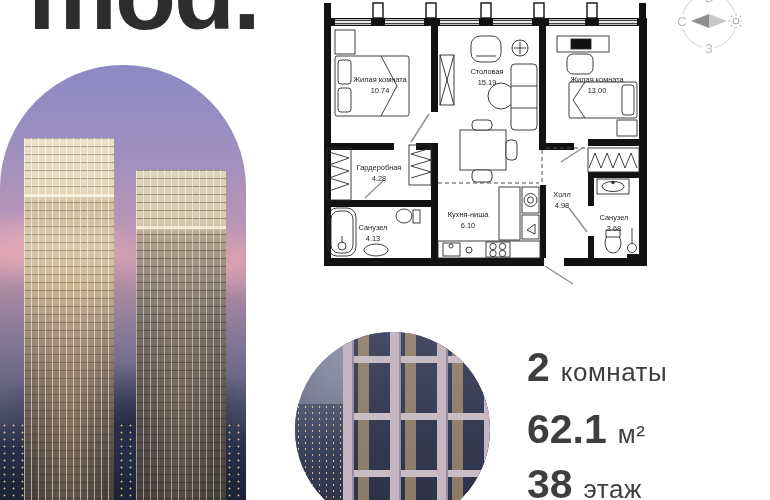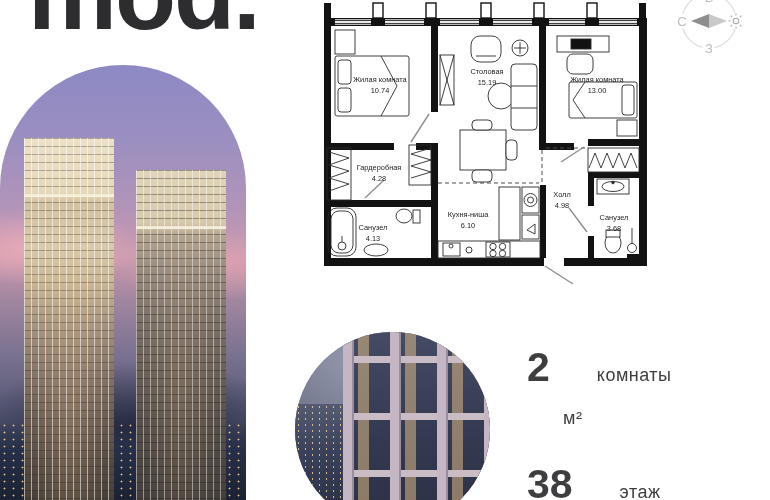--- a/index.html
+++ b/index.html
@@ -72,7 +72,7 @@
   .drow{position:absolute;left:0;display:flex;align-items:baseline;gap:11px;white-space:nowrap;}
   .drow.r1{top:0;} .drow.r2{top:62px;} .drow.r3{top:117px;}
   .big{font-size:41px;line-height:1;font-weight:600;}
-  .small{font-size:18px;line-height:1;font-weight:500;letter-spacing:.5px;margin-left:36px;}
+  .small{font-size:26px;line-height:1;font-weight:500;letter-spacing:.5px;}
 </style>
 </head>
 <body>

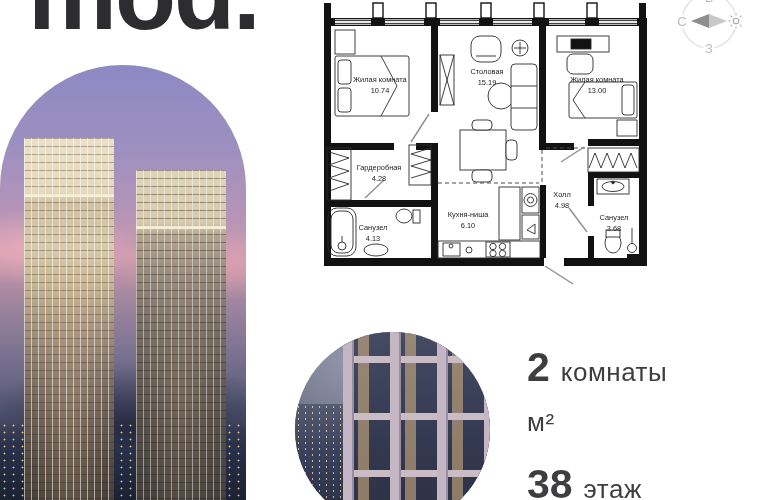--- a/index.html
+++ b/index.html
@@ -295,6 +295,7 @@
       <span class="small">комнаты</span>
     </div>
     <div class="drow r2">
+      <span class="big">62.1</span>
       <span class="small">м²</span>
     </div>
     <div class="drow r3">

